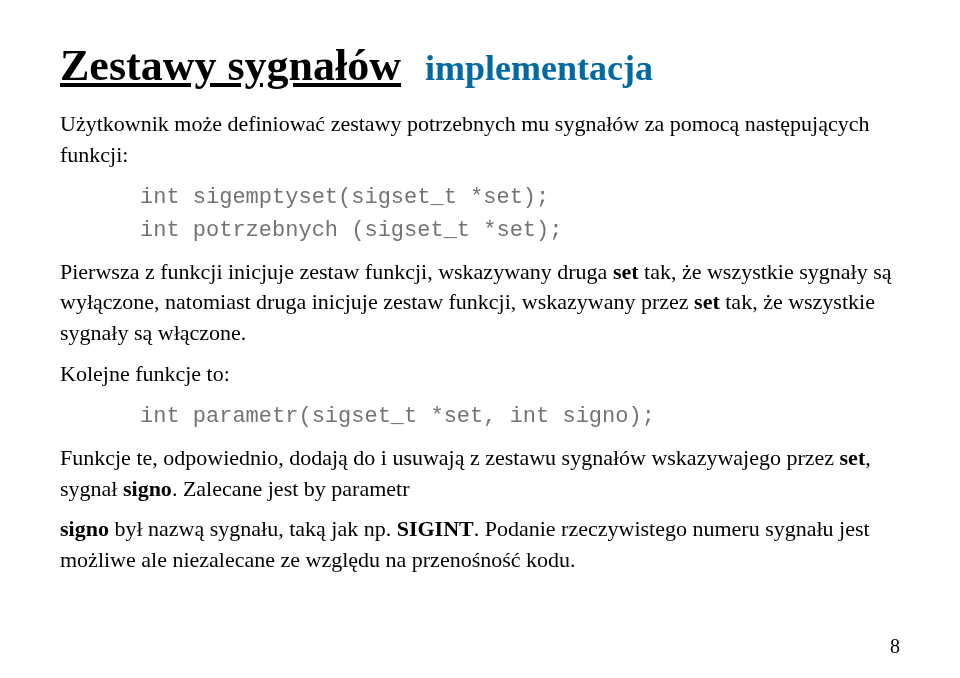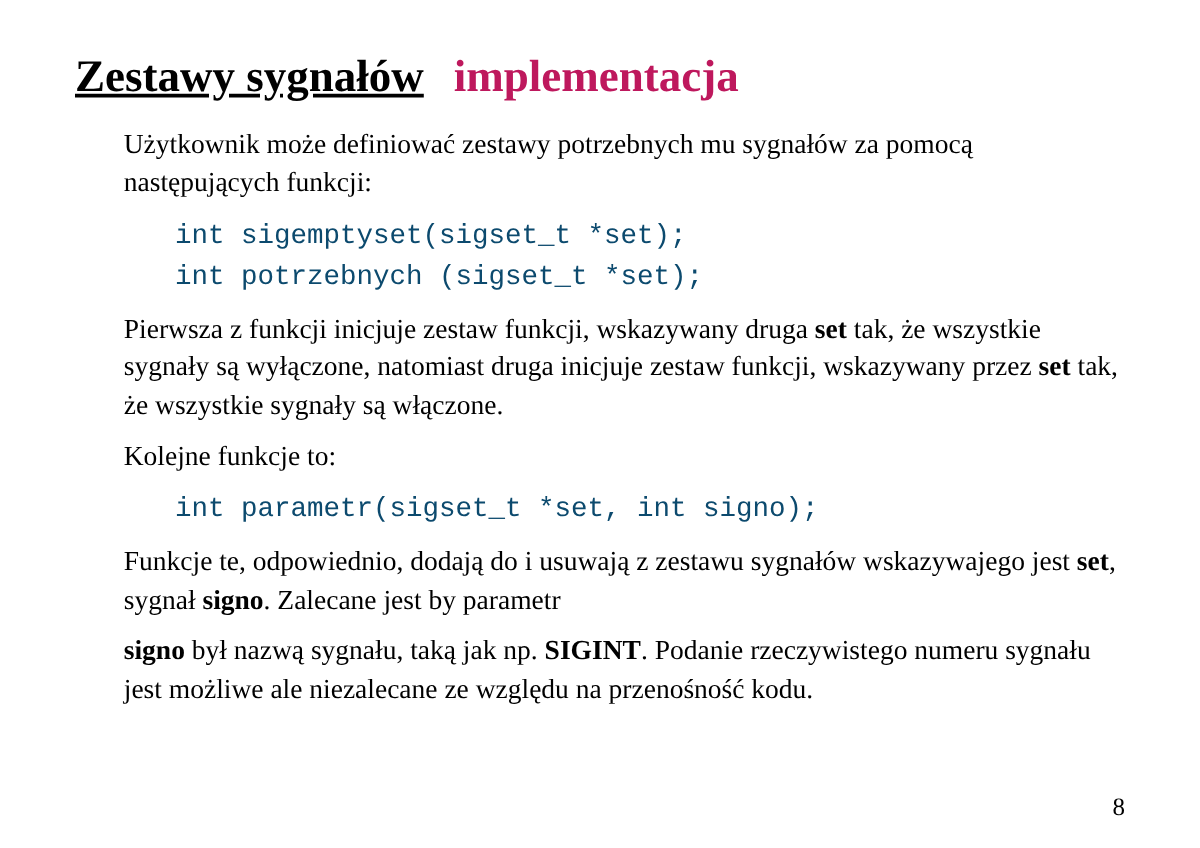--- a/index.html
+++ b/index.html
@@ -30,7 +30,7 @@
     }
 
     .title-main {
-      font-size: 36px;
+      font-size: 44px;
       font-weight: bold;
       color: #000000;
       text-decoration: underline;

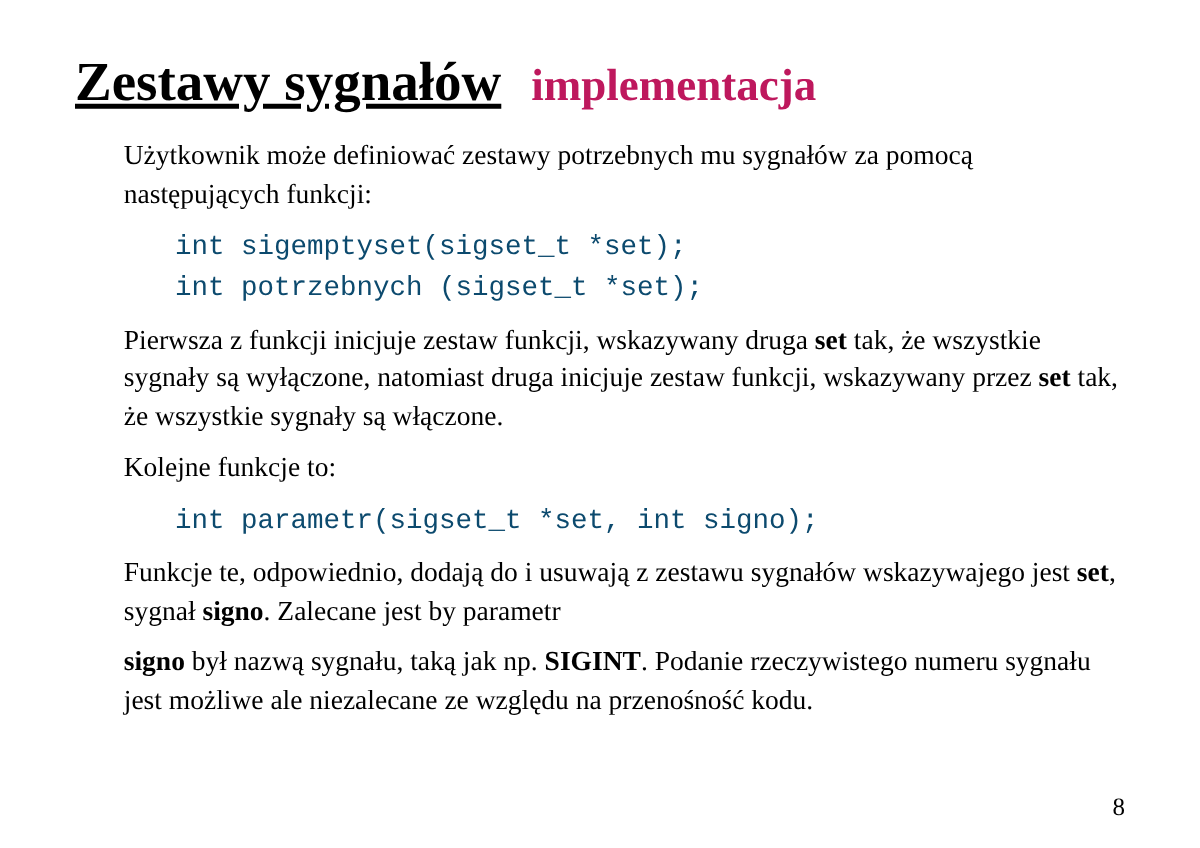--- a/index.html
+++ b/index.html
@@ -40,7 +40,7 @@
     .title-sub {
       font-size: 36px;
       font-weight: bold;
-      color: #be185d;
+      color: #0369a1;
       font-family: 'Times New Roman', Times, serif;
     }
 

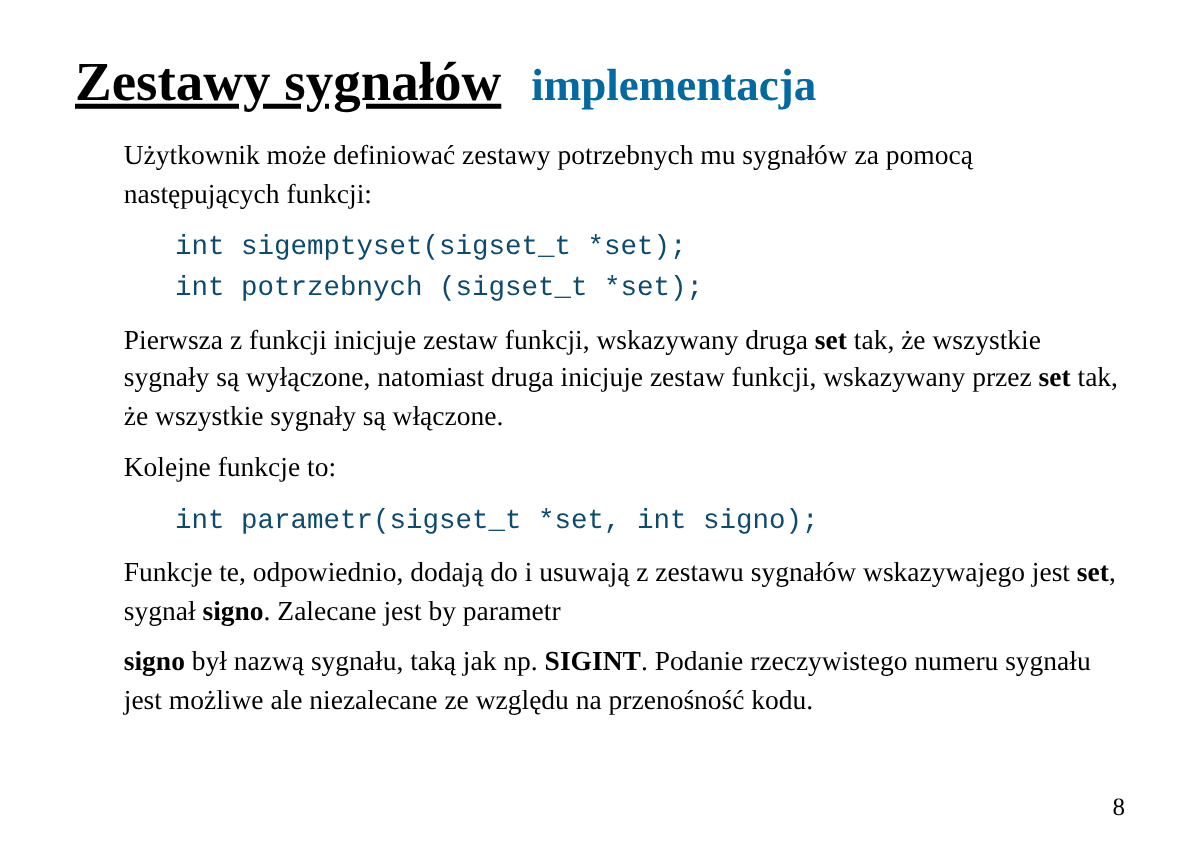--- a/index.html
+++ b/index.html
@@ -50,7 +50,6 @@
       line-height: 1.4;
       margin-bottom: 10px;
       font-family: 'Times New Roman', Times, serif;
-      margin-left: 39px;
     }
 
     .code-block {

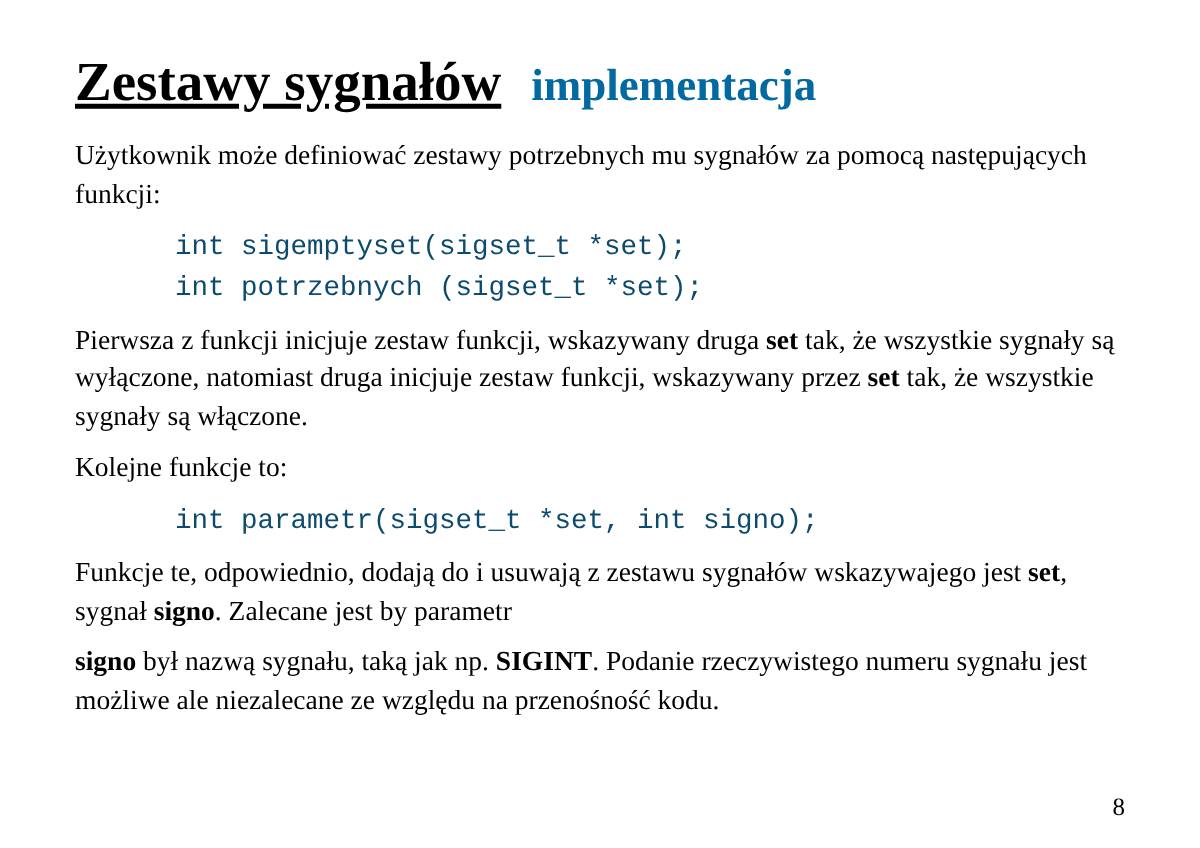--- a/index.html
+++ b/index.html
@@ -55,7 +55,7 @@
     .code-block {
       font-family: 'Courier New', Courier, monospace;
       font-size: 22px;
-      color: #0c4a6e;
+      color: #737373;
       margin: 10px 0 10px 80px;
       line-height: 1.5;
     }

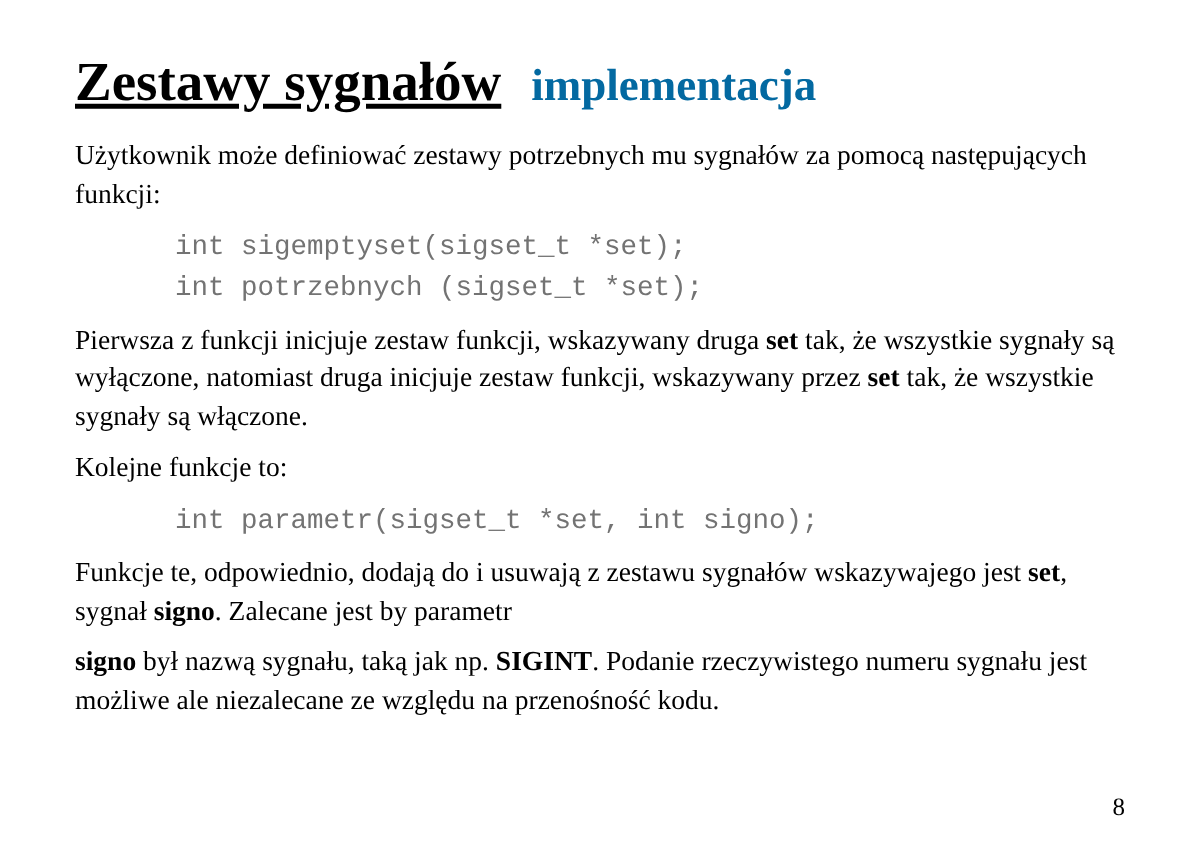--- a/index.html
+++ b/index.html
@@ -107,7 +107,7 @@
   </div>
 
   <p class="body-text">
-    <span>Funkcje te, odpowiednio, dodają do i usuwają z zestawu sygnałów wskazywajego jest </span><span class="inline-code">set</span><span>, sygnał </span><span class="inline-code">signo</span><span>. Zalecane jest by parametr </span>
+    <span>Funkcje te, odpowiednio, dodają do i usuwają z zestawu sygnałów wskazywajego przez </span><span class="inline-code">set</span><span>, sygnał </span><span class="inline-code">signo</span><span>. Zalecane jest by parametr </span>
   </p>
 
   <p class="body-text">

